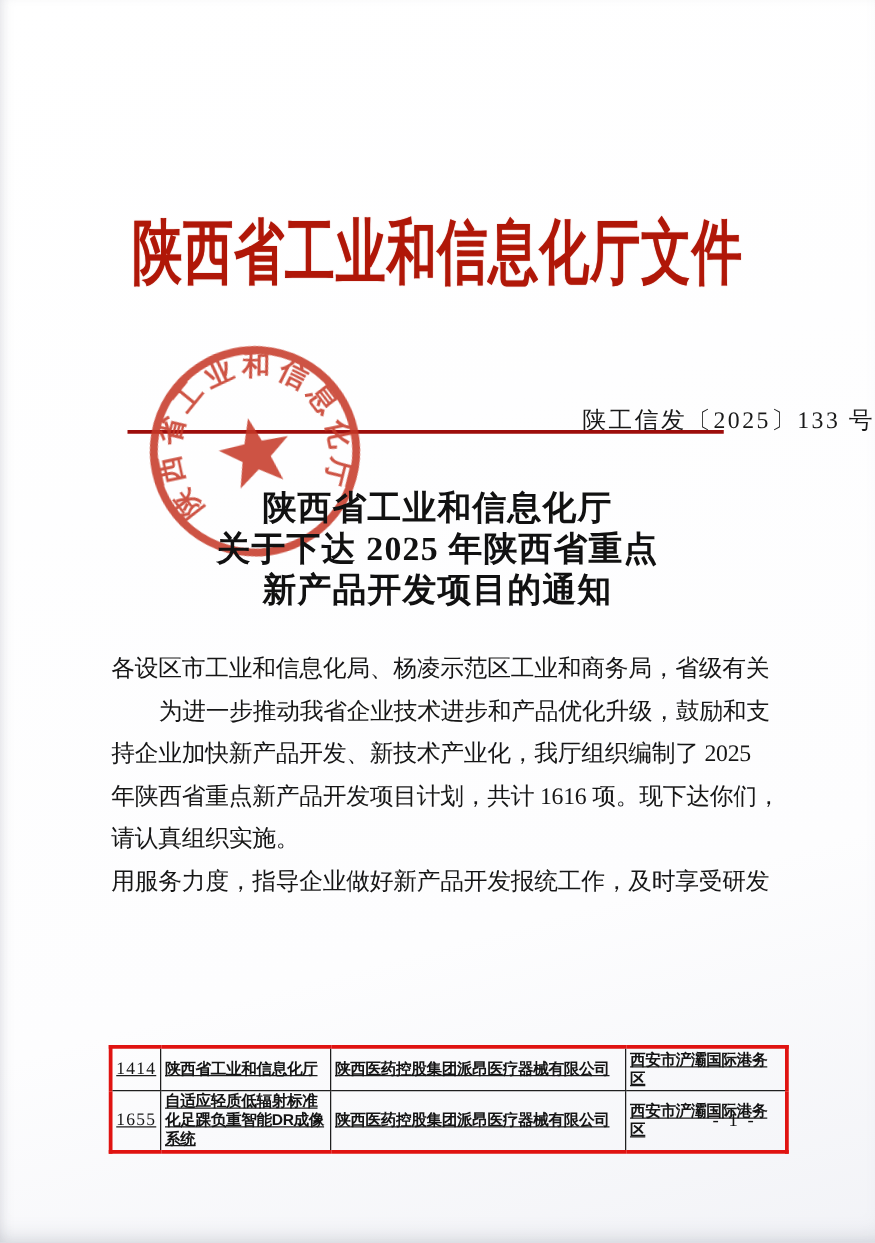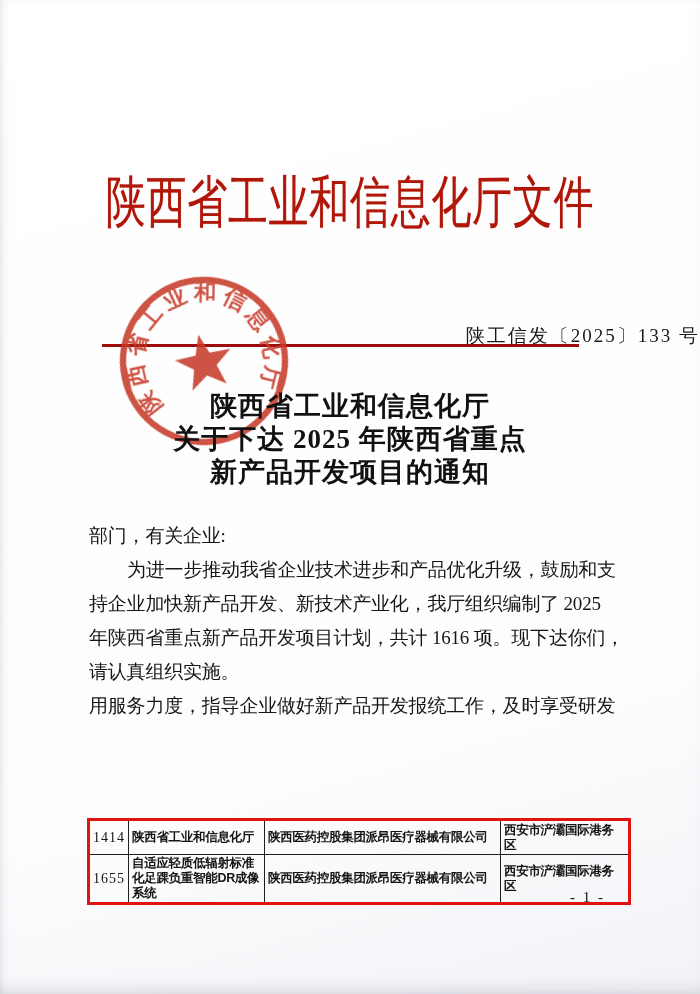--- a/index.html
+++ b/index.html
@@ -26,7 +26,7 @@
     top: 166px; left: 0; right: 0;
     text-align: center;
     font-size: 54px;
-    font-weight: normal;
+    font-weight: bold;
     color: #b01708;
     white-space: nowrap;
     letter-spacing: 1px;

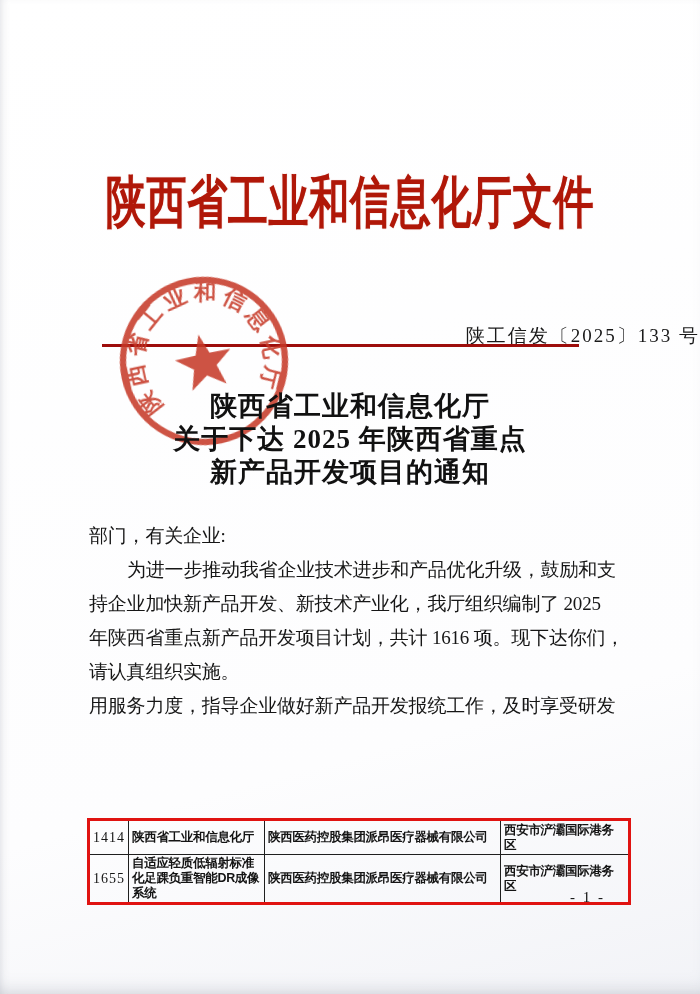--- a/index.html
+++ b/index.html
@@ -162,6 +162,7 @@
   </div>
 
   <div class="body-text">
+    <div>各设区市工业和信息化局、杨凌示范区工业和商务局，省级有关</div>
     <div>部门，有关企业:</div>
     <div class="indent">为进一步推动我省企业技术进步和产品优化升级，鼓励和支</div>
     <div>持企业加快新产品开发、新技术产业化，我厅组织编制了 2025</div>

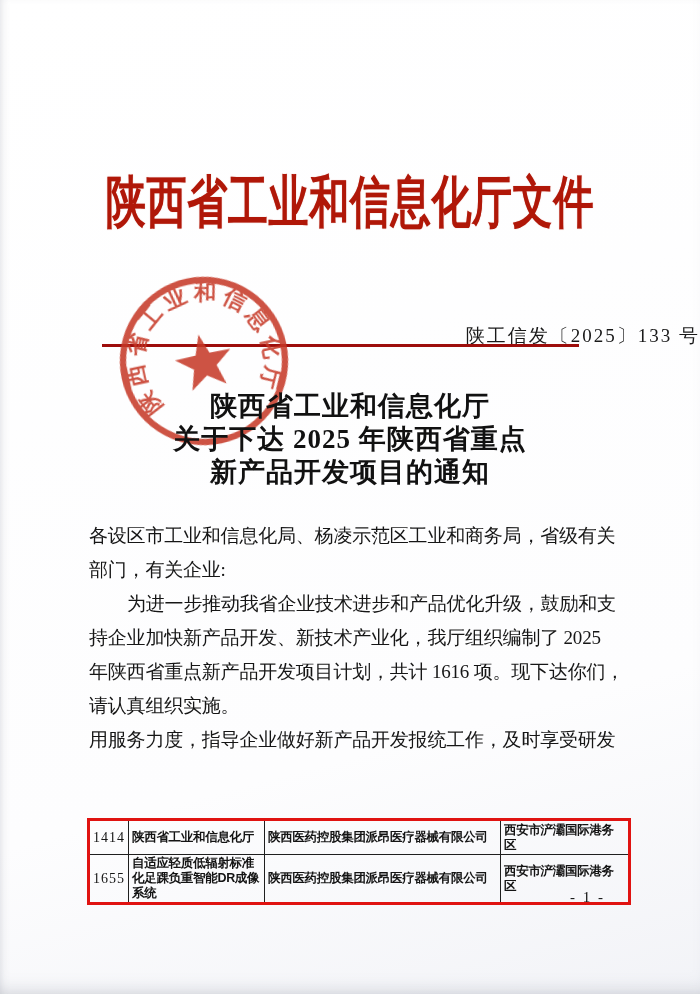--- a/index.html
+++ b/index.html
@@ -163,7 +163,6 @@
 
   <div class="body-text">
     <div>各设区市工业和信息化局、杨凌示范区工业和商务局，省级有关</div>
-    <div>部门，有关企业:</div>
     <div class="indent">为进一步推动我省企业技术进步和产品优化升级，鼓励和支</div>
     <div>持企业加快新产品开发、新技术产业化，我厅组织编制了 2025</div>
     <div>年陕西省重点新产品开发项目计划，共计 1616 项。现下达你们，</div>

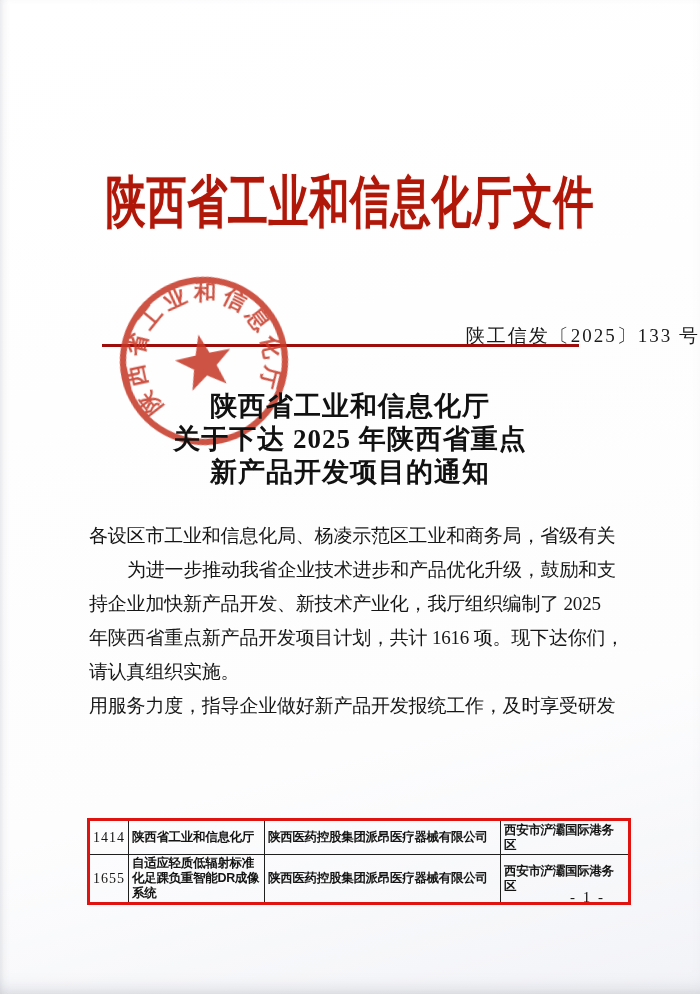--- a/index.html
+++ b/index.html
@@ -91,11 +91,12 @@
   
   .proj-table {
     position: absolute;
-    top: 818px; left: 87px;
+    top: 836px; left: 87px;
     border-collapse: collapse;
     table-layout: fixed;
     width: 541px;
     font-family: "Liberation Sans", "DejaVu Sans", sans-serif;
+    text-decoration: underline;
   }
   .proj-table td {
     border: 1px solid #1f1f1f;

